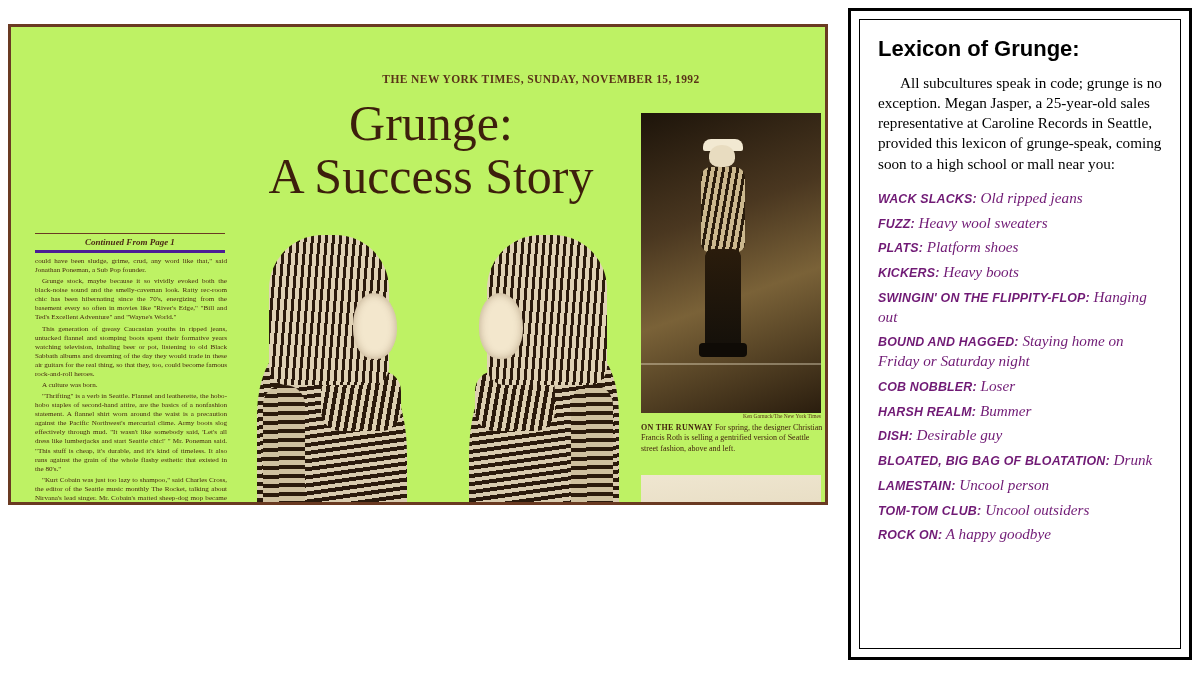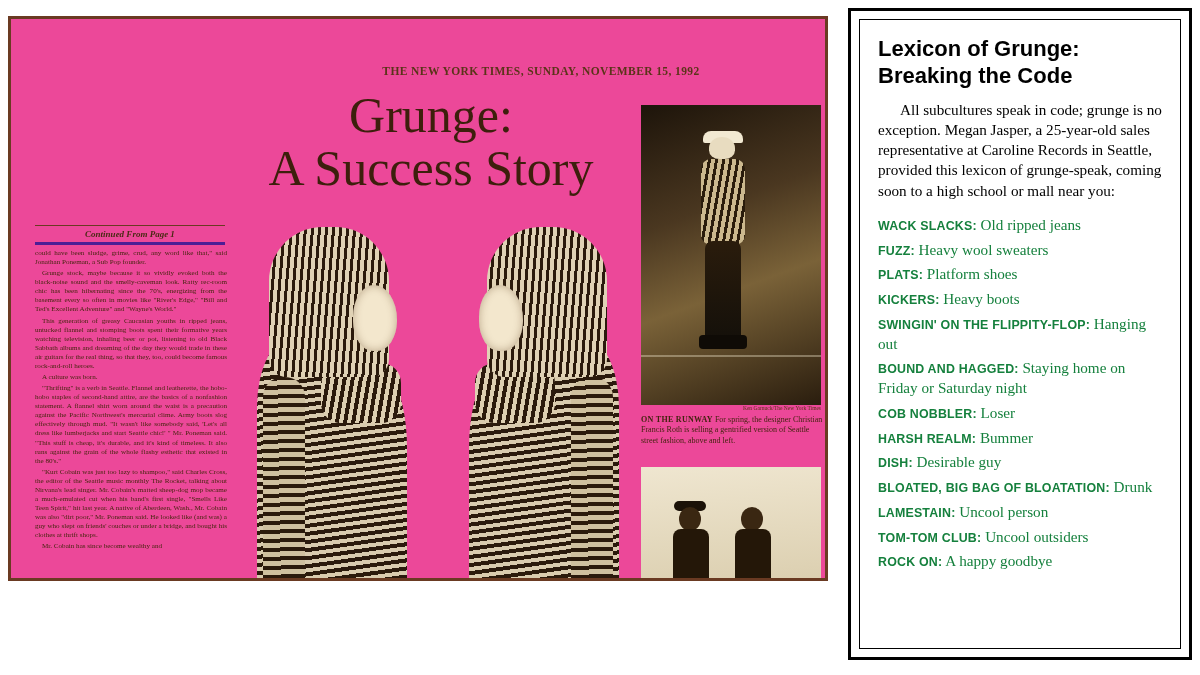--- a/index.html
+++ b/index.html
@@ -24,10 +24,10 @@
   .clipping {
     position: absolute;
     left: 8px;
-    top: 16px;
+    top: 24px;
     width: 820px;
-    height: 565px;
-    background: #ec4899;
+    height: 481px;
+    background: #bef264;
     border: 3px solid #6a3a22;
     box-sizing: border-box;
     overflow: hidden;

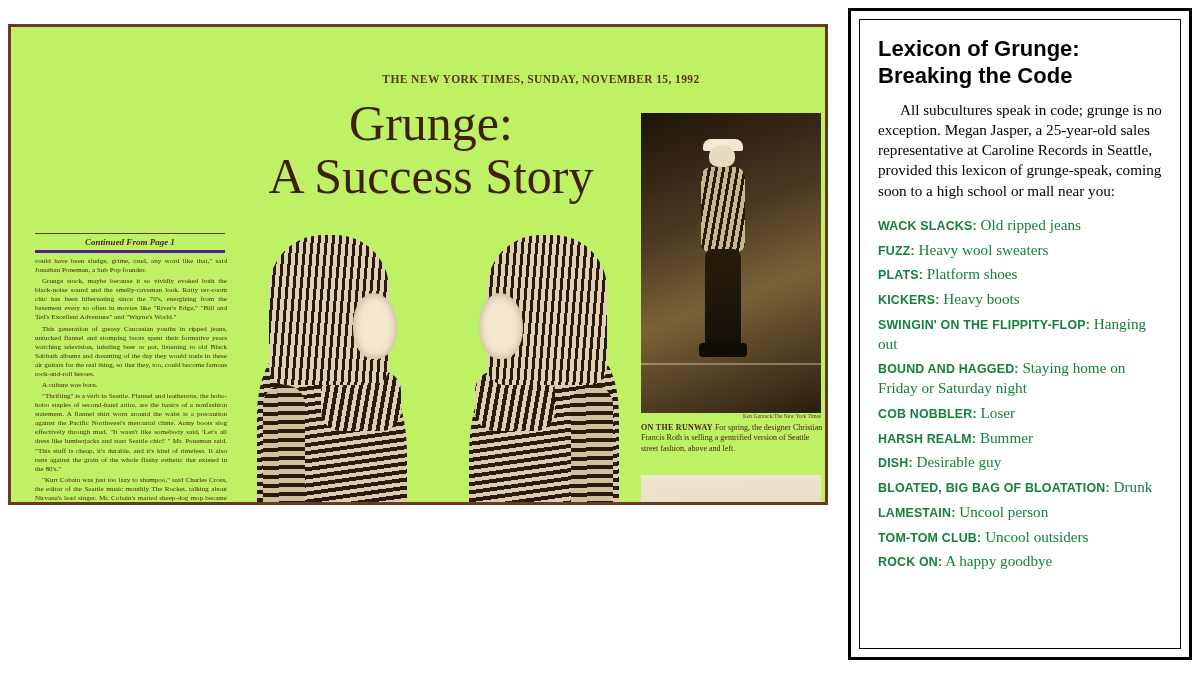--- a/index.html
+++ b/index.html
@@ -444,7 +444,6 @@
     <div class="lexicon-inner">
       <h1 class="lex-title">
         <span>Lexicon of Grunge:</span><br>
-        <span>Breaking the Code</span>
       </h1>
 
       <p class="lex-intro">All subcultures speak in code; grunge is no exception. Megan Jasper, a 25-year-old sales representative at Caroline Records in Seattle, provided this lexicon of grunge-speak, coming soon to a high school or mall near you:</p>

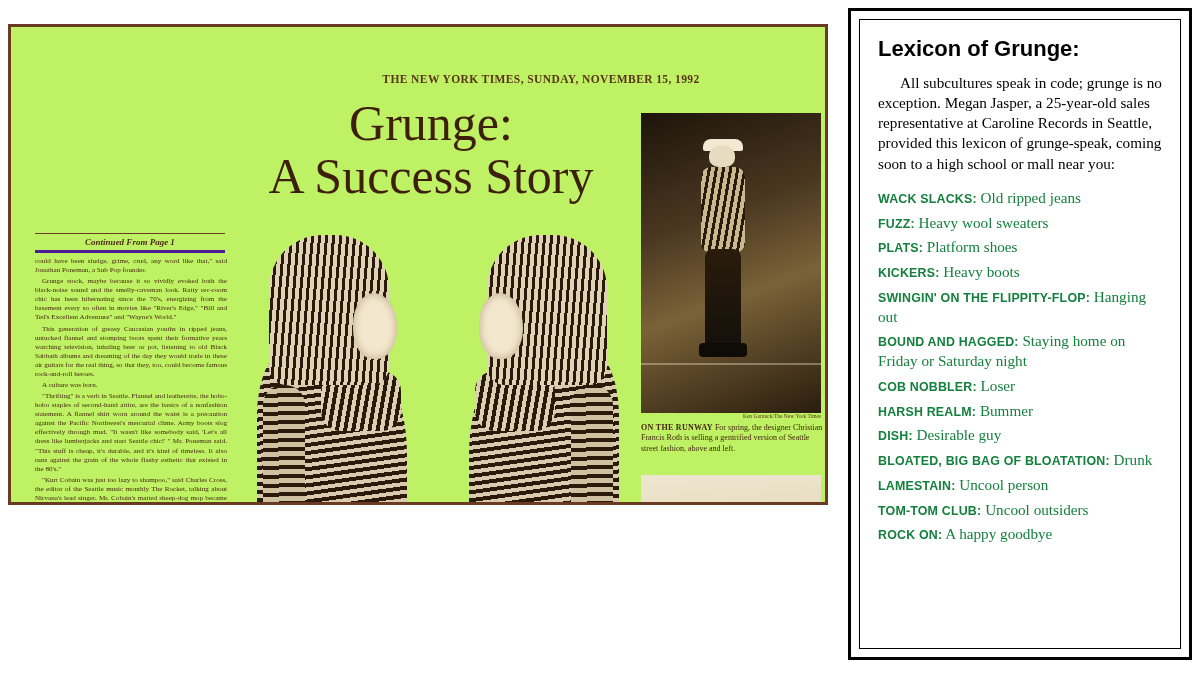--- a/index.html
+++ b/index.html
@@ -348,7 +348,8 @@
     font-size: 15.2px;
     line-height: 1.30;
     margin: 0 0 5px 0;
-    color: #15803d;
+    color: #701a75;
+    font-style: italic;
   }
   .lex-term {
     font-family: "Liberation Sans", sans-serif;

